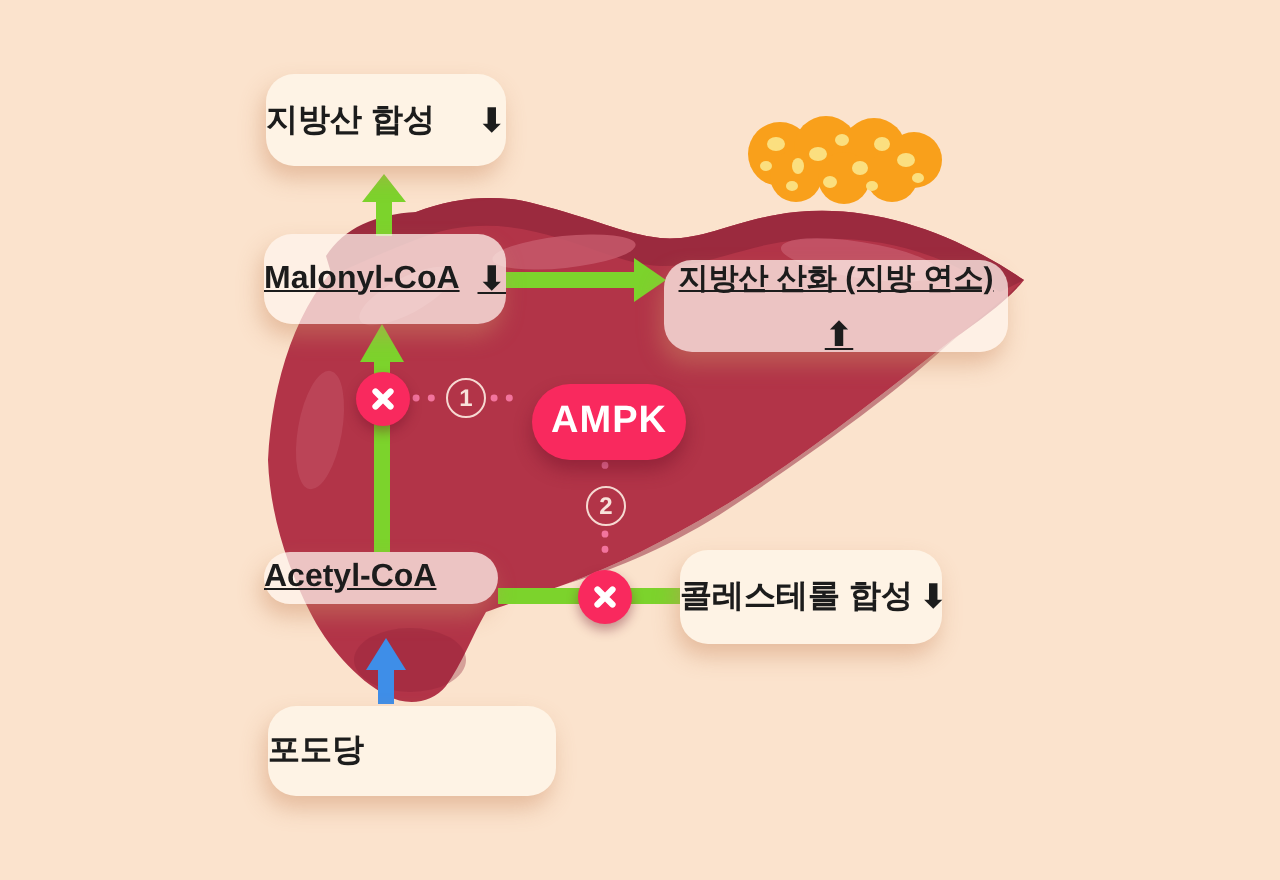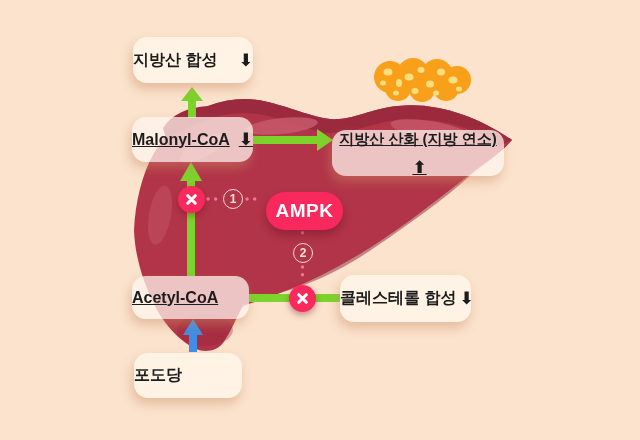--- a/index.html
+++ b/index.html
@@ -30,7 +30,7 @@
   #node-fa-synth   {left:133px;top:37px; width:120px;height:46px;}
   #node-malonyl    {left:132px;top:117px;width:121px;height:45px;}
   #node-fa-oxid    {left:332px;top:130px;width:172px;height:46px;font-size:15px;flex-direction:column;}
-  #node-acetyl     {left:132px;top:276px;width:117px;height:43px;}
+  #node-acetyl     {left:132px;top:276px;width:117px;height:26px;}
   #node-chol      {left:340px;top:275px;width:131px;height:47px;}
   #node-glucose    {left:134px;top:353px;width:108px;height:45px;}
 

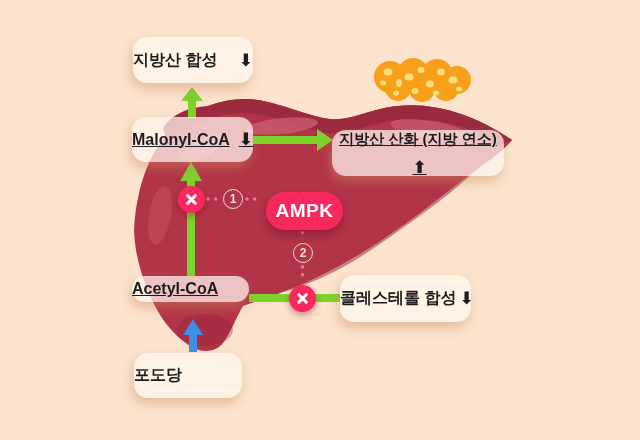--- a/index.html
+++ b/index.html
@@ -32,7 +32,7 @@
   #node-fa-oxid    {left:332px;top:130px;width:172px;height:46px;font-size:15px;flex-direction:column;}
   #node-acetyl     {left:132px;top:276px;width:117px;height:26px;}
   #node-chol      {left:340px;top:275px;width:131px;height:47px;}
-  #node-glucose    {left:134px;top:353px;width:108px;height:45px;}
+  #node-glucose    {left:134px;top:353px;width:144px;height:45px;}
 
   
   .ampk{

